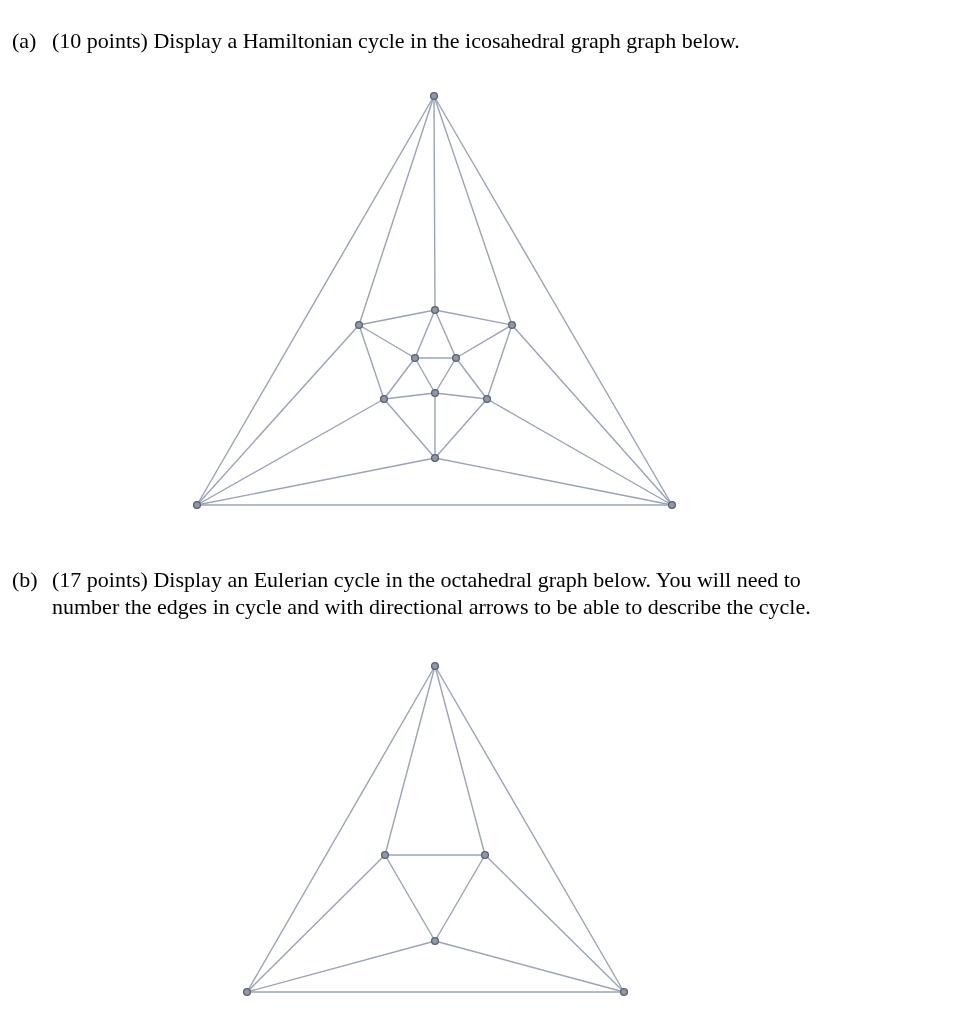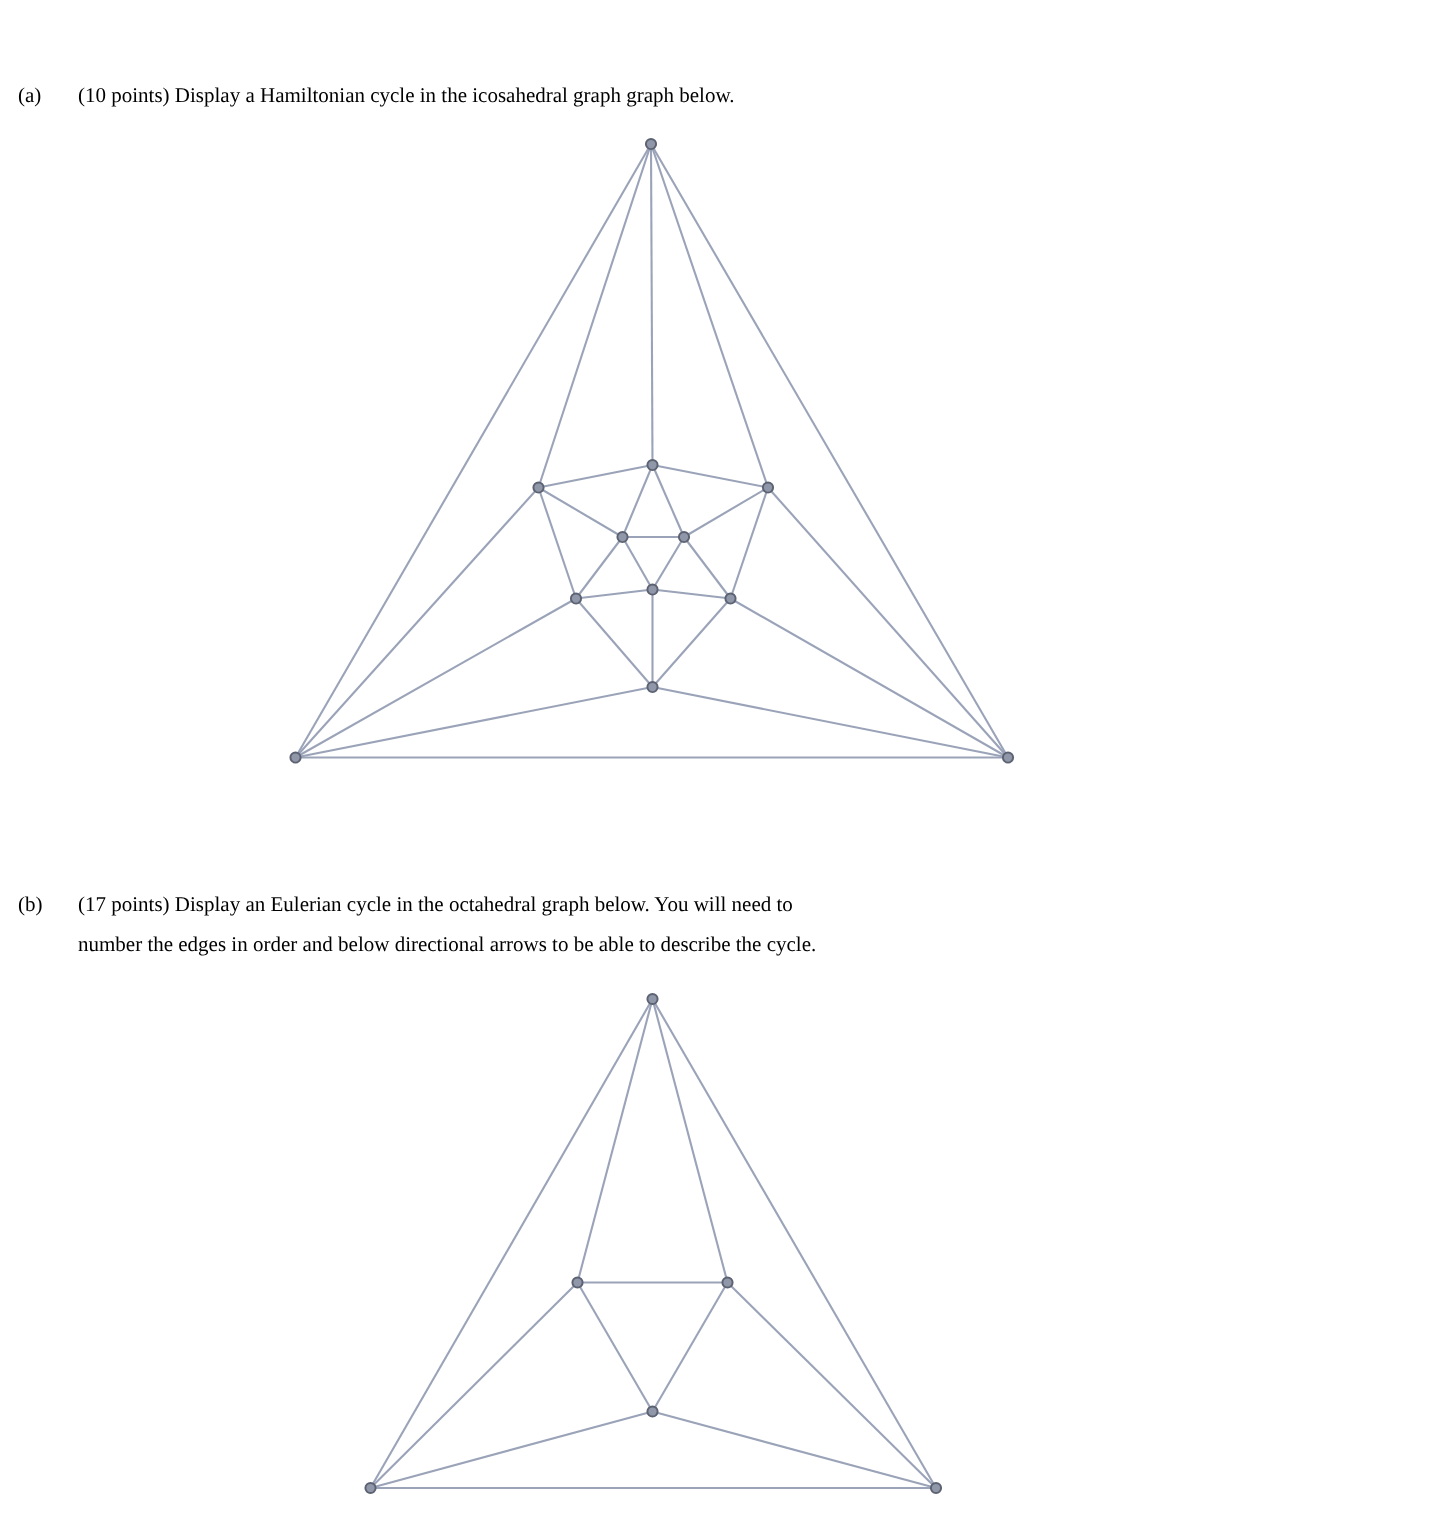--- a/index.html
+++ b/index.html
@@ -5,7 +5,7 @@
   html, body { margin: 0; padding: 0; background: #ffffff; }
   body { width: 953px; height: 1024px; position: relative; overflow: hidden;
          font-family: "Liberation Serif", "DejaVu Serif", serif; color: #000; }
-  .q { position: absolute; left: 12px; font-size: 14px; line-height: 27px; white-space: nowrap; margin-top: 24px; }
+  .q { position: absolute; left: 12px; font-size: 22px; line-height: 27px; white-space: nowrap; }
   .q .lbl { display: inline-block; width: 40px; }
   .q .cont { display: block; padding-left: 40px; }
   #qa { top: 27px; }

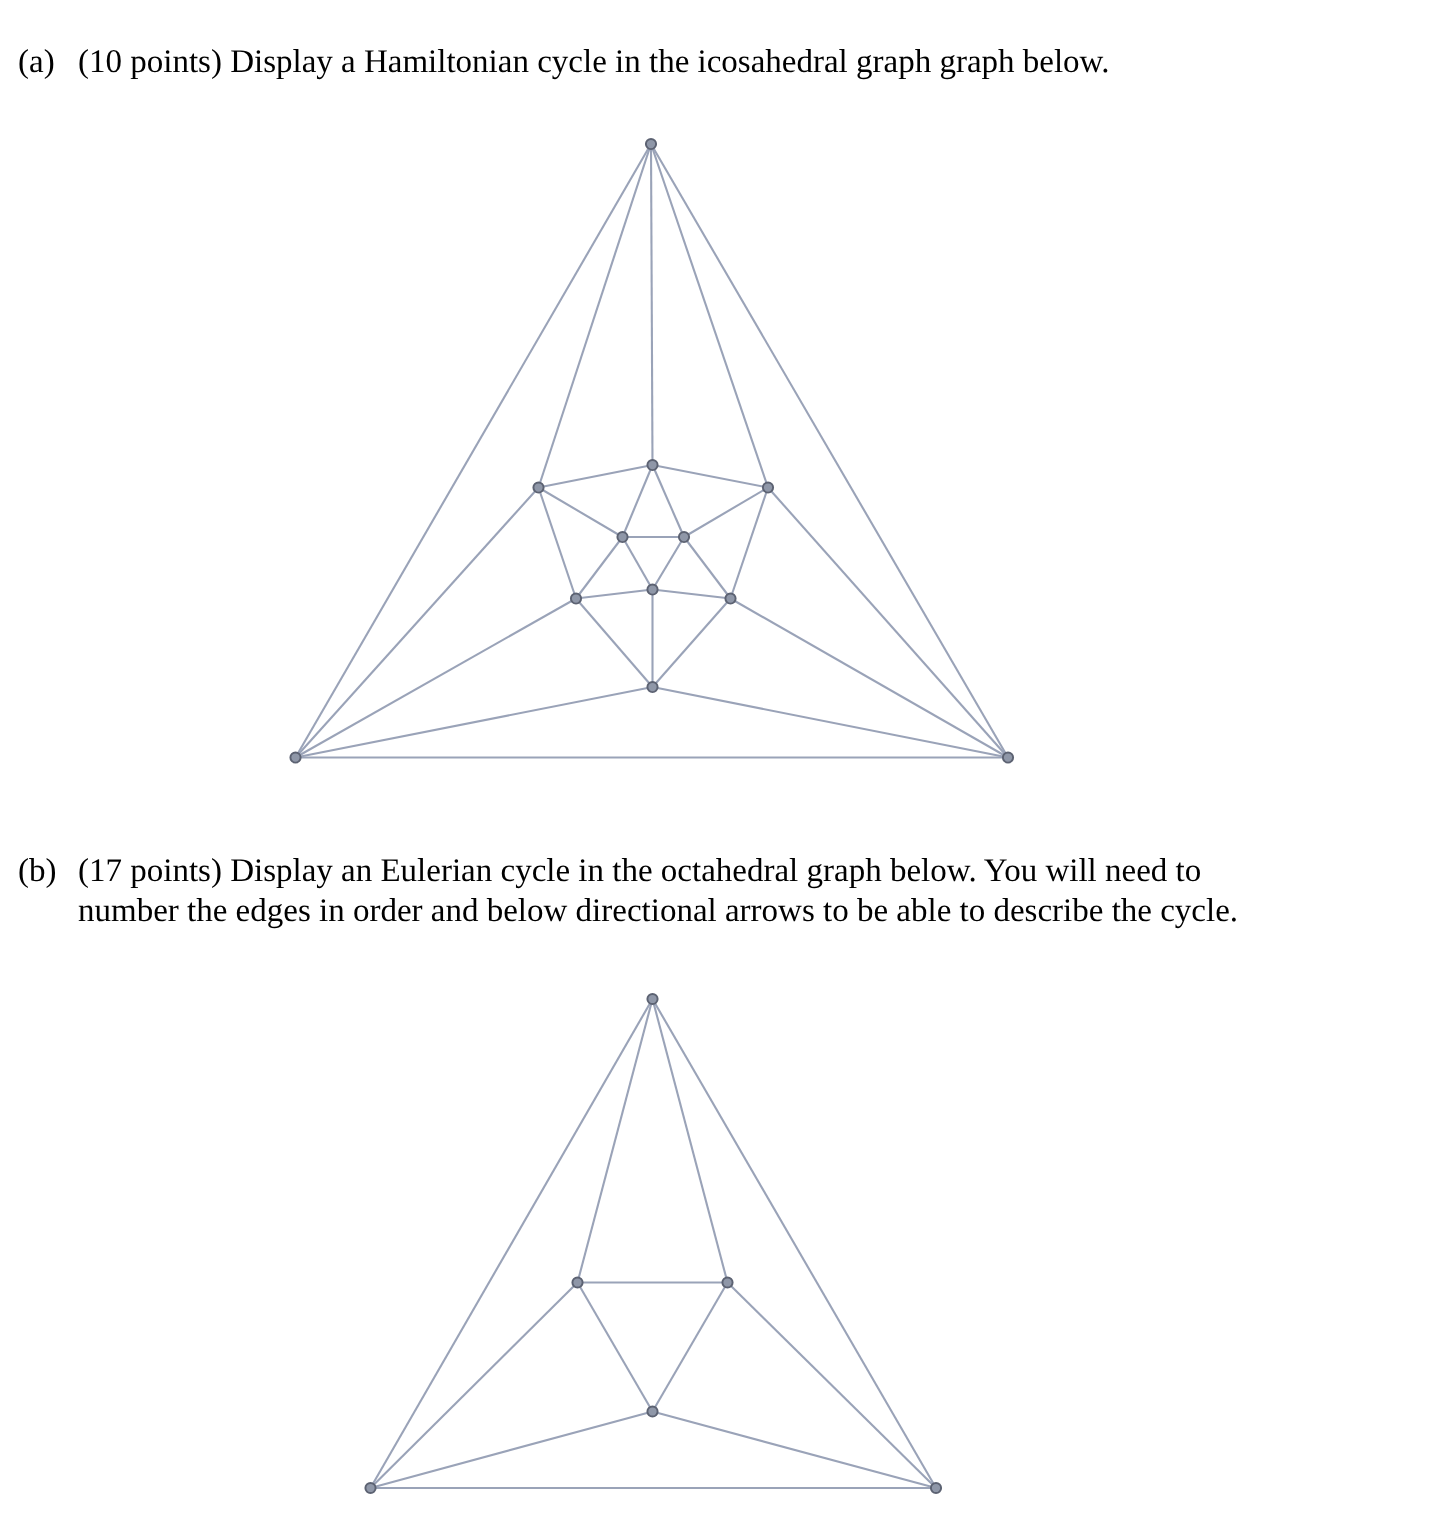--- a/index.html
+++ b/index.html
@@ -68,7 +68,7 @@
 
 <div class="q" id="qb">
   <span class="lbl">(b)</span><span>(17 points) Display an Eulerian cycle in the octahedral graph below.  You will need to</span>
-  <span class="cont">number the edges in order and below directional arrows to be able to describe the cycle.</span>
+  <span class="cont">number the edges in cycle and with directional arrows to be able to describe the cycle.</span>
 </div>
 
 <svg class="graph" id="graph-b" width="953" height="1024" viewBox="0 0 953 1024">

